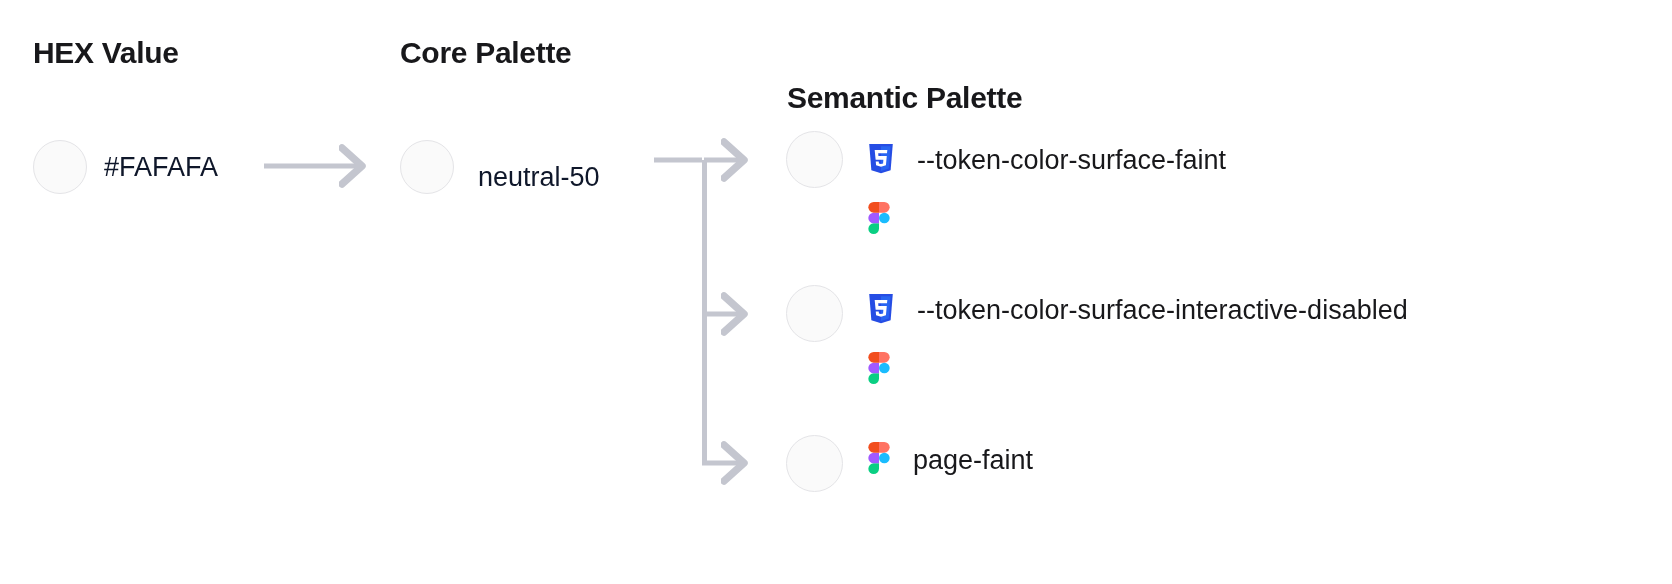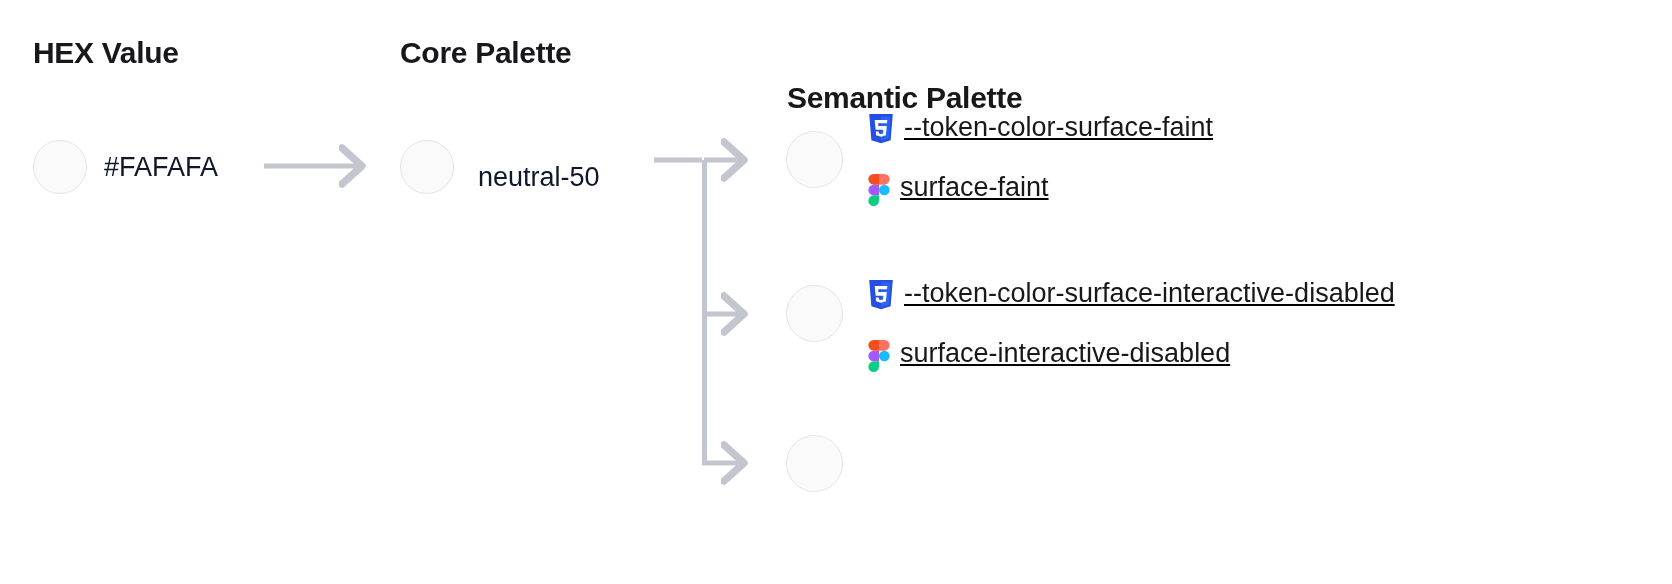--- a/index.html
+++ b/index.html
@@ -79,10 +79,9 @@
 
   .token-line {
     display: flex;
-    align-items: flex-start;
+    align-items: flex-end;
     height: 60px;
-    gap: 10px;
-    text-decoration: underline;
+    gap: 23px;
   }
 
   .token-text {

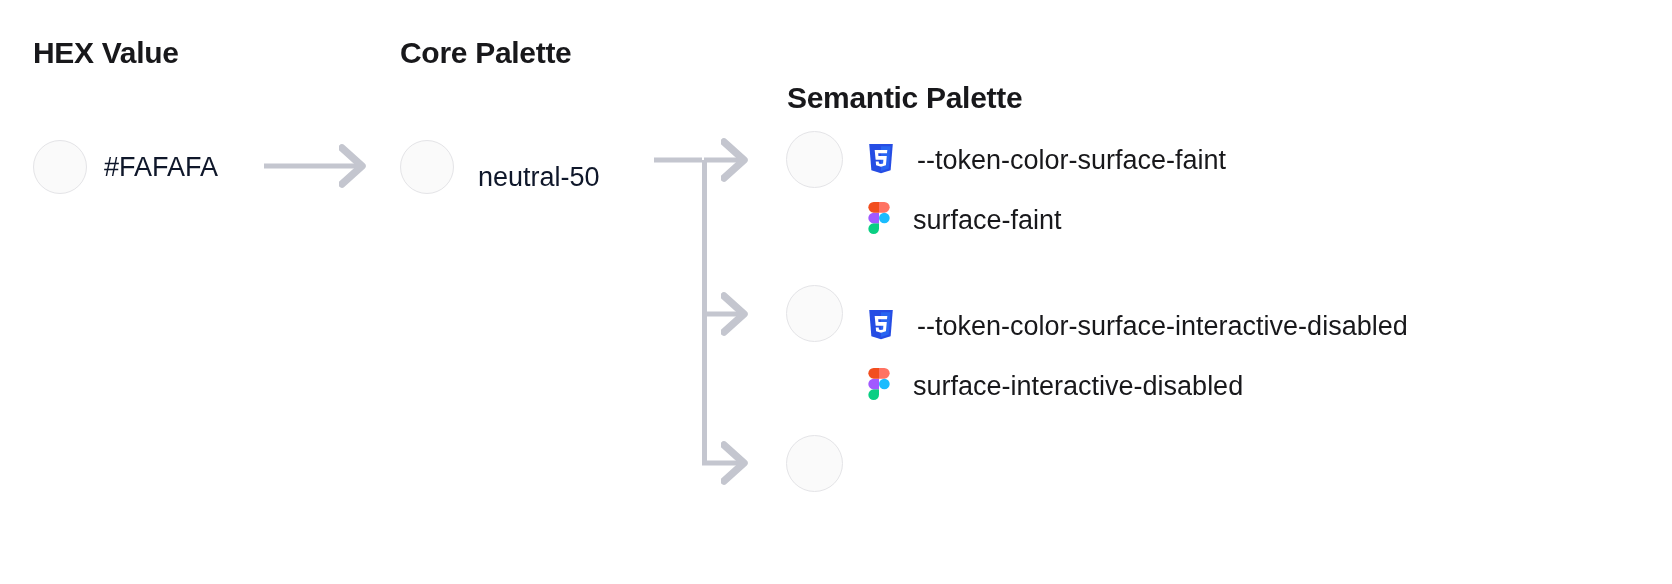--- a/index.html
+++ b/index.html
@@ -166,7 +166,6 @@
           <path d="M16 12a4 4 0 1 1-8 0 4 4 0 0 1 8 0z" fill="#1ABCFE"></path>
         </svg>
       </span>
-      <span class="token-text">surface-faint</span>
     </div>
   </div>
 

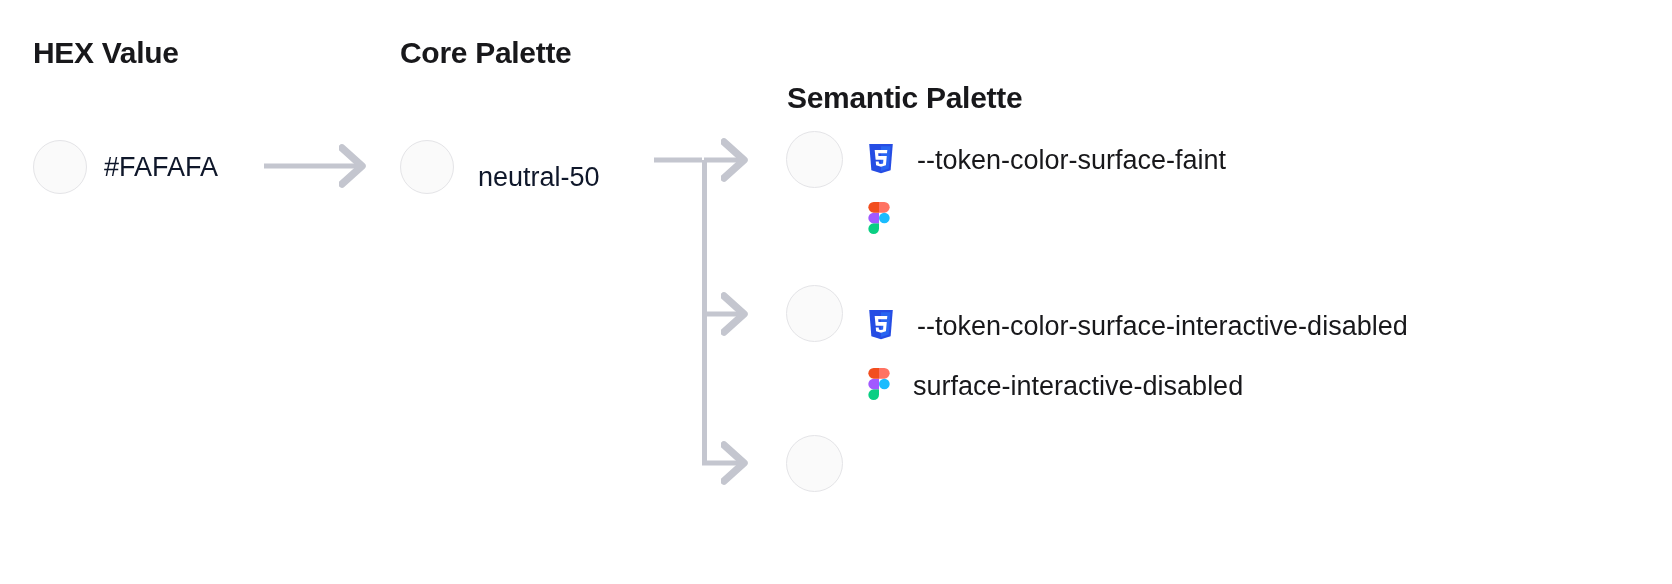--- a/index.html
+++ b/index.html
@@ -74,7 +74,7 @@
     left: 868px;
   }
   .token-row.r1 { top: 114px; }
-  .token-row.r2 { top: 280px; }
+  .token-row.r2 { top: 264px; }
   .token-row.r3 { top: 414px; }
 
   .token-line {

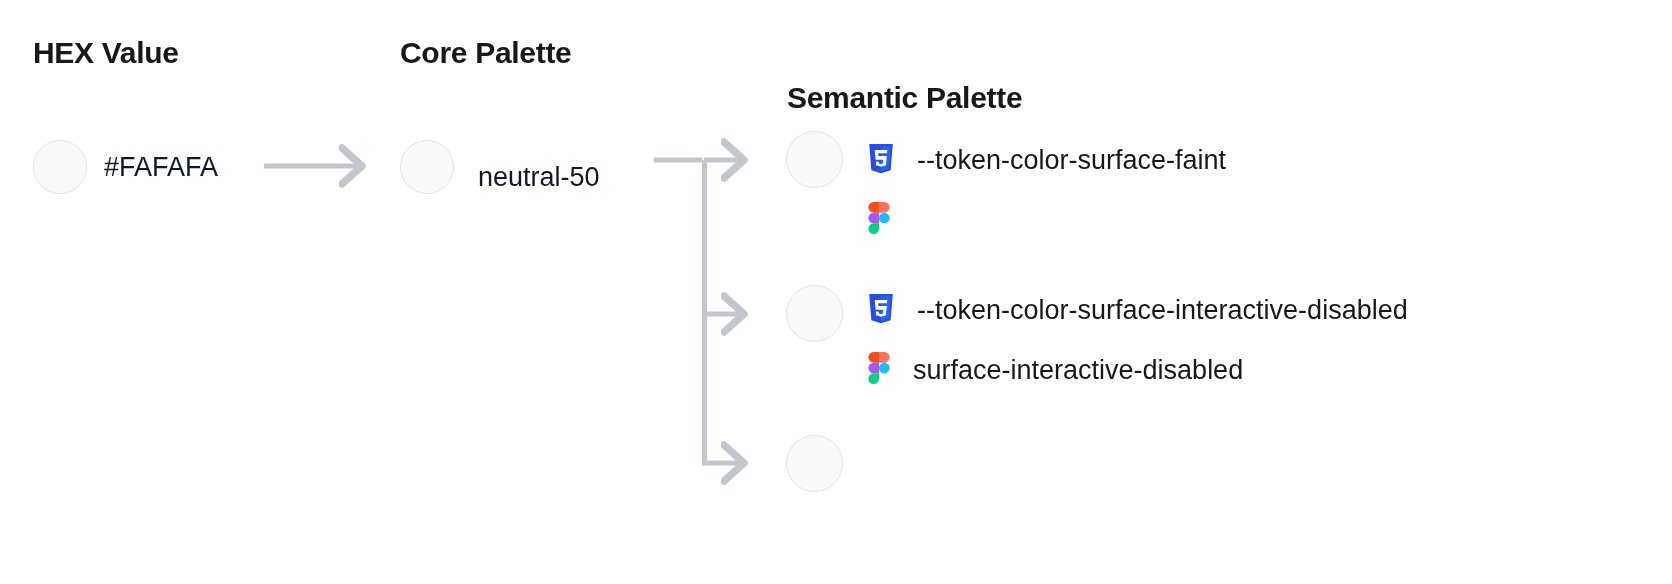--- a/index.html
+++ b/index.html
@@ -190,7 +190,6 @@
           <path d="M16 12a4 4 0 1 1-8 0 4 4 0 0 1 8 0z" fill="#1ABCFE"></path>
         </svg>
       </span>
-      <span class="token-text">surface-interactive-disabled</span>
     </div>
   </div>
 

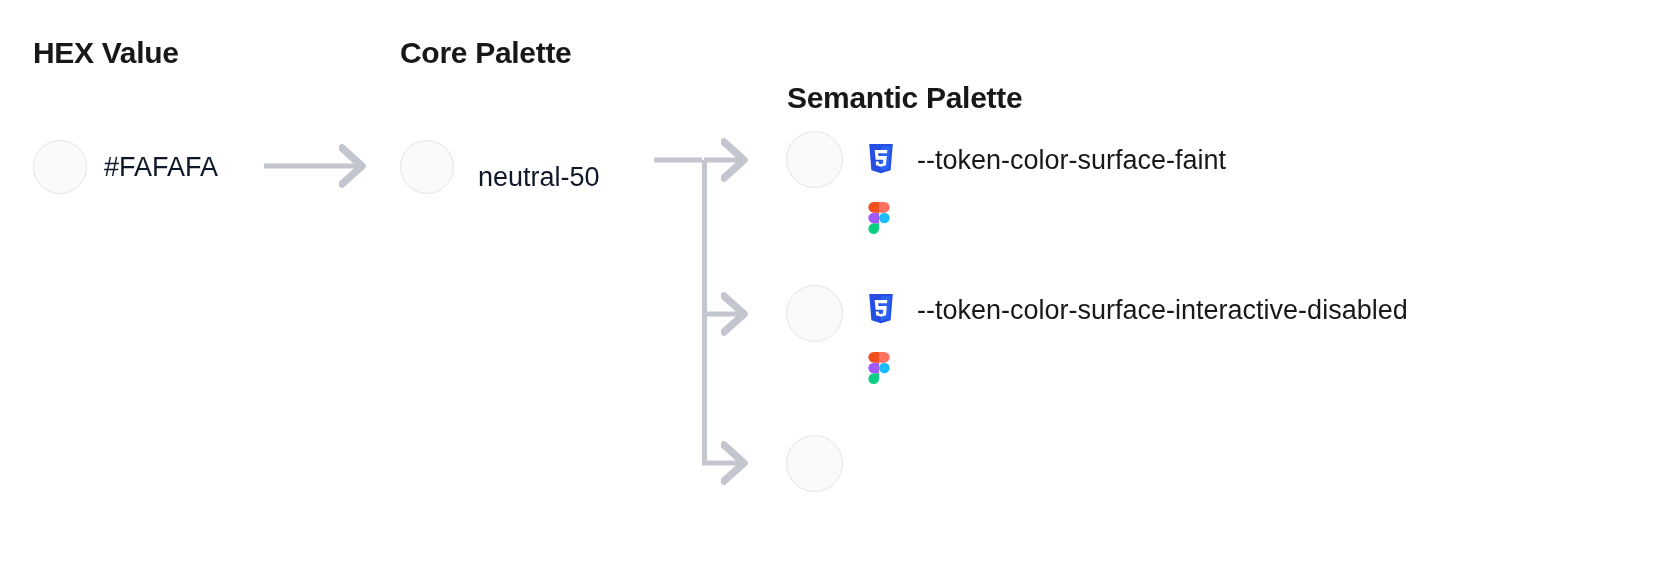--- a/index.html
+++ b/index.html
@@ -194,6 +194,18 @@
   </div>
 
   <div class="token-row r3">
+    <div class="token-line">
+      <span class="icon figma">
+        <svg width="22" height="32" viewBox="0 0 16 24" fill="none">
+          <path d="M4 24a4 4 0 0 0 4-4v-4H4a4 4 0 0 0 0 8z" fill="#0ACF83"></path>
+          <path d="M0 12a4 4 0 0 1 4-4h4v8H4a4 4 0 0 1-4-4z" fill="#A259FF"></path>
+          <path d="M0 4a4 4 0 0 1 4-4h4v8H4a4 4 0 0 1-4-4z" fill="#F24E1E"></path>
+          <path d="M8 0h4a4 4 0 0 1 0 8H8V0z" fill="#FF7262"></path>
+          <path d="M16 12a4 4 0 1 1-8 0 4 4 0 0 1 8 0z" fill="#1ABCFE"></path>
+        </svg>
+      </span>
+      <span class="token-text">page-faint</span>
+    </div>
   </div>
 
 </div>

